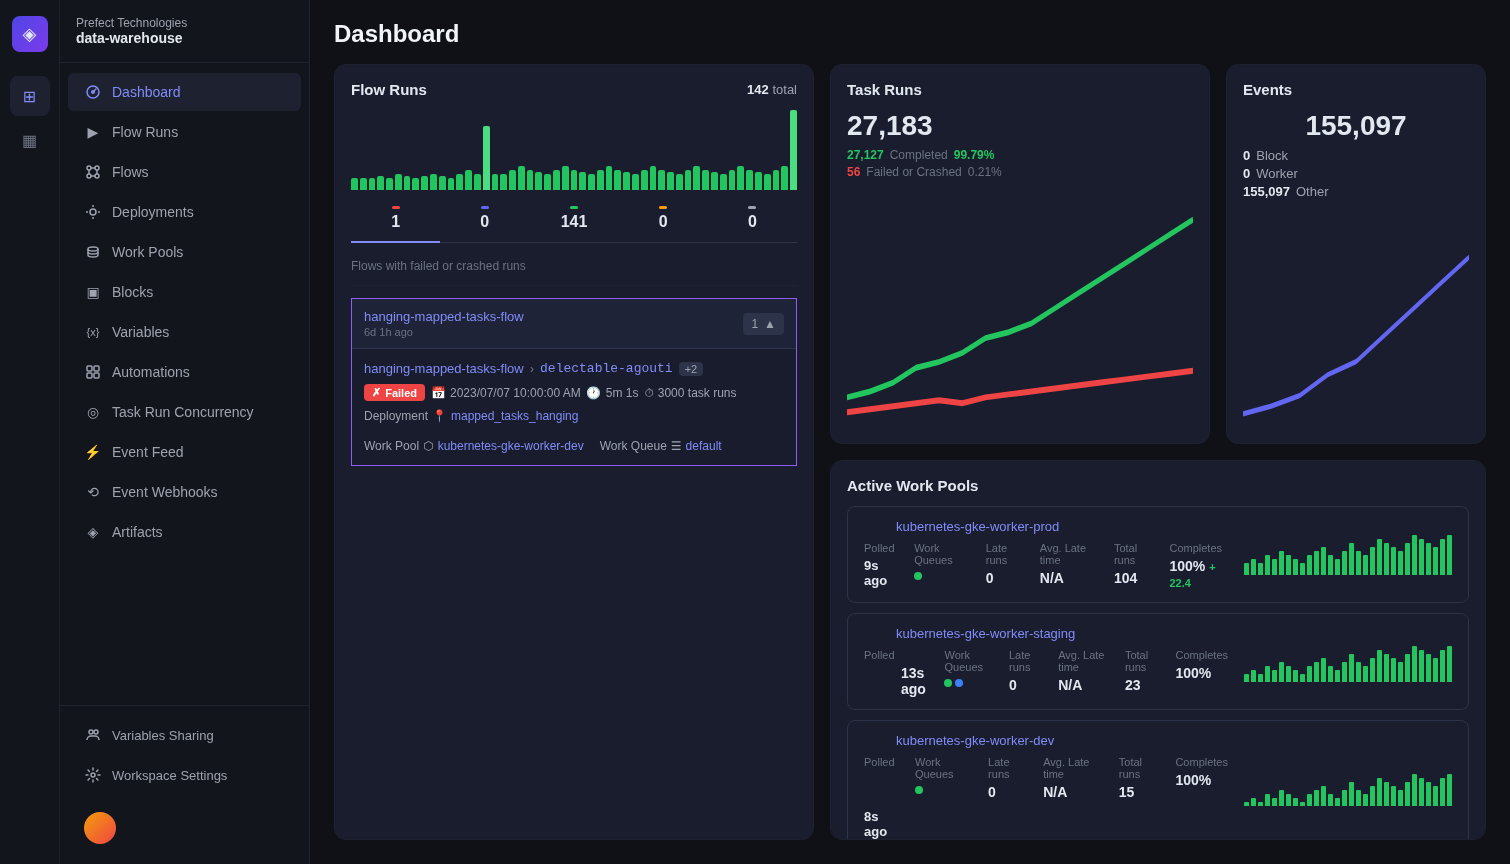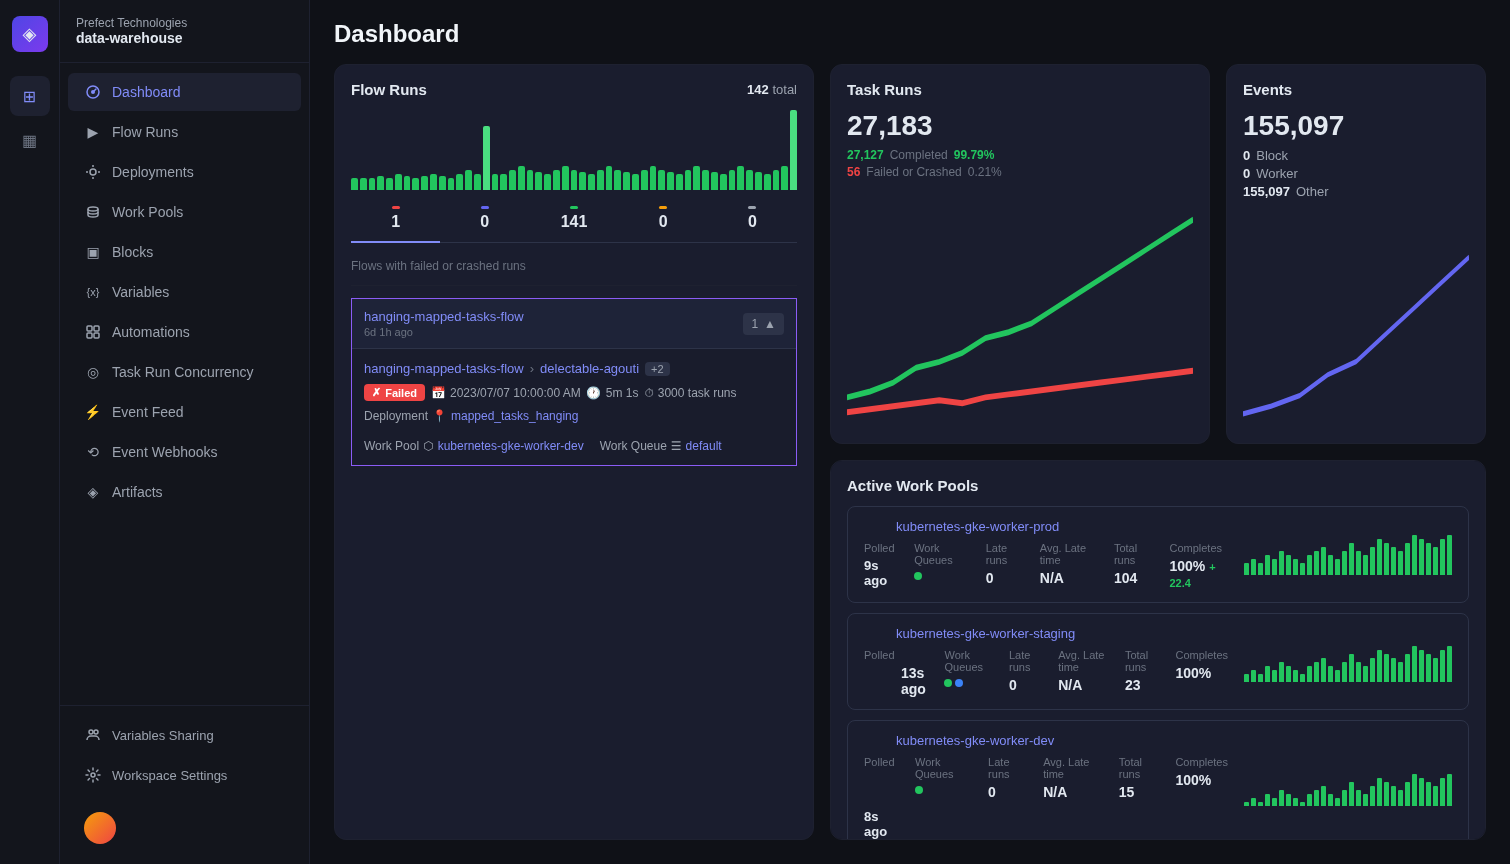--- a/index.html
+++ b/index.html
@@ -368,6 +368,7 @@
       grid-row: 1;
       display: flex;
       flex-direction: column;
+      text-align: center;
     }
     .events-stats { margin-bottom: 8px; }
     .event-stat-row {

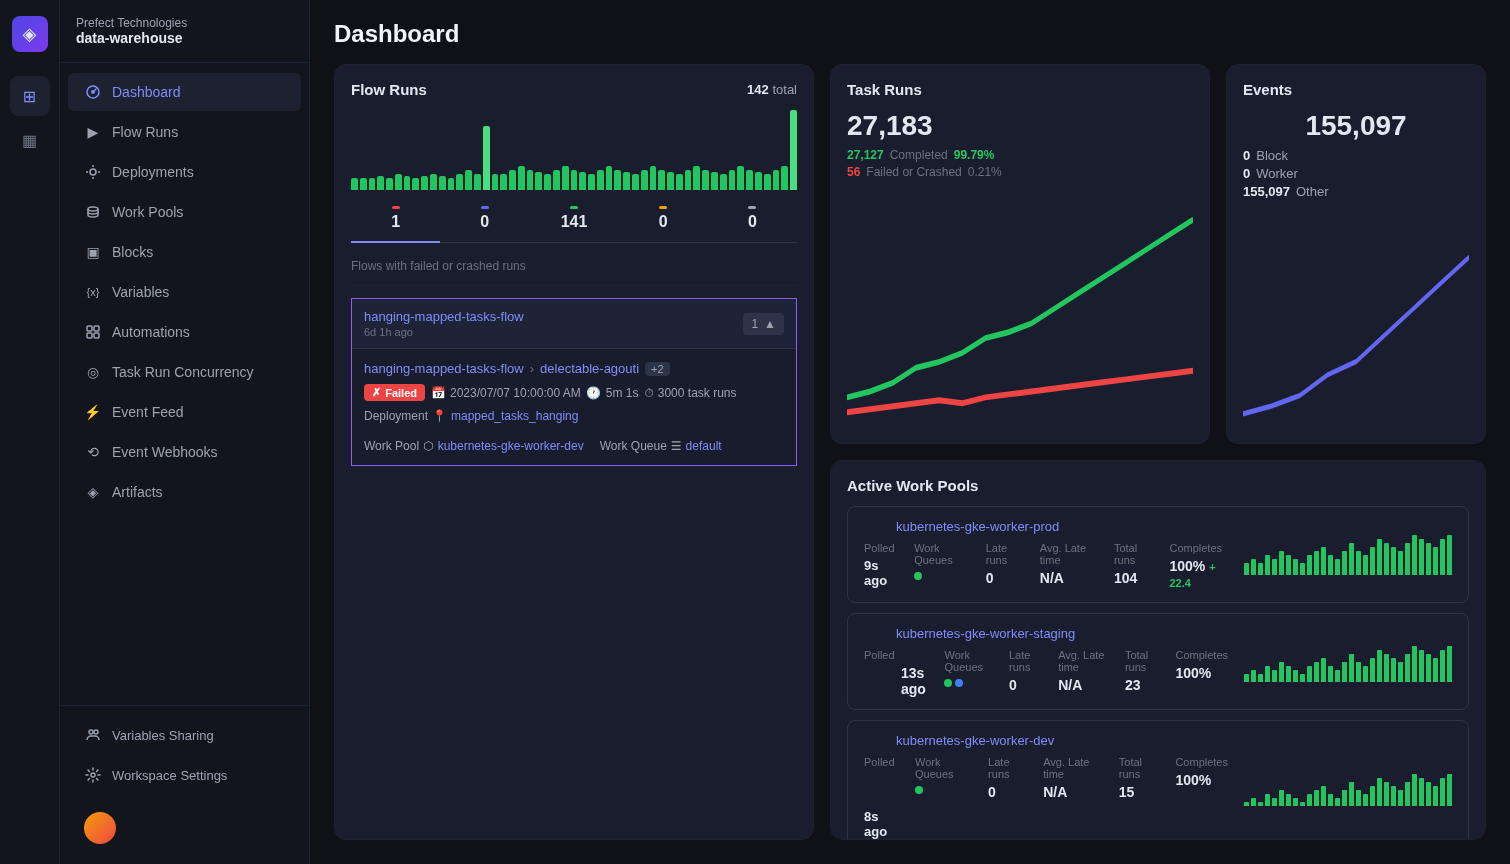--- a/index.html
+++ b/index.html
@@ -481,6 +481,18 @@
     <div class="nav-item">
       <span class="nav-icon">▶</span>
       <span>Flow Runs</span>
+    </div>
+    <div class="nav-item">
+      <span class="nav-icon">
+        <svg width="16" height="16" viewBox="0 0 16 16" fill="none" stroke="currentColor" stroke-width="1.5">
+            <circle cx="4" cy="4" r="2"></circle>
+            <circle cx="12" cy="4" r="2"></circle>
+            <circle cx="4" cy="12" r="2"></circle>
+            <circle cx="12" cy="12" r="2"></circle>
+            <path d="M6 4h4M4 6v4M12 6v4M6 12h4"></path>
+          </svg>
+      </span>
+      <span>Flows</span>
     </div>
     <div class="nav-item">
       <span class="nav-icon">

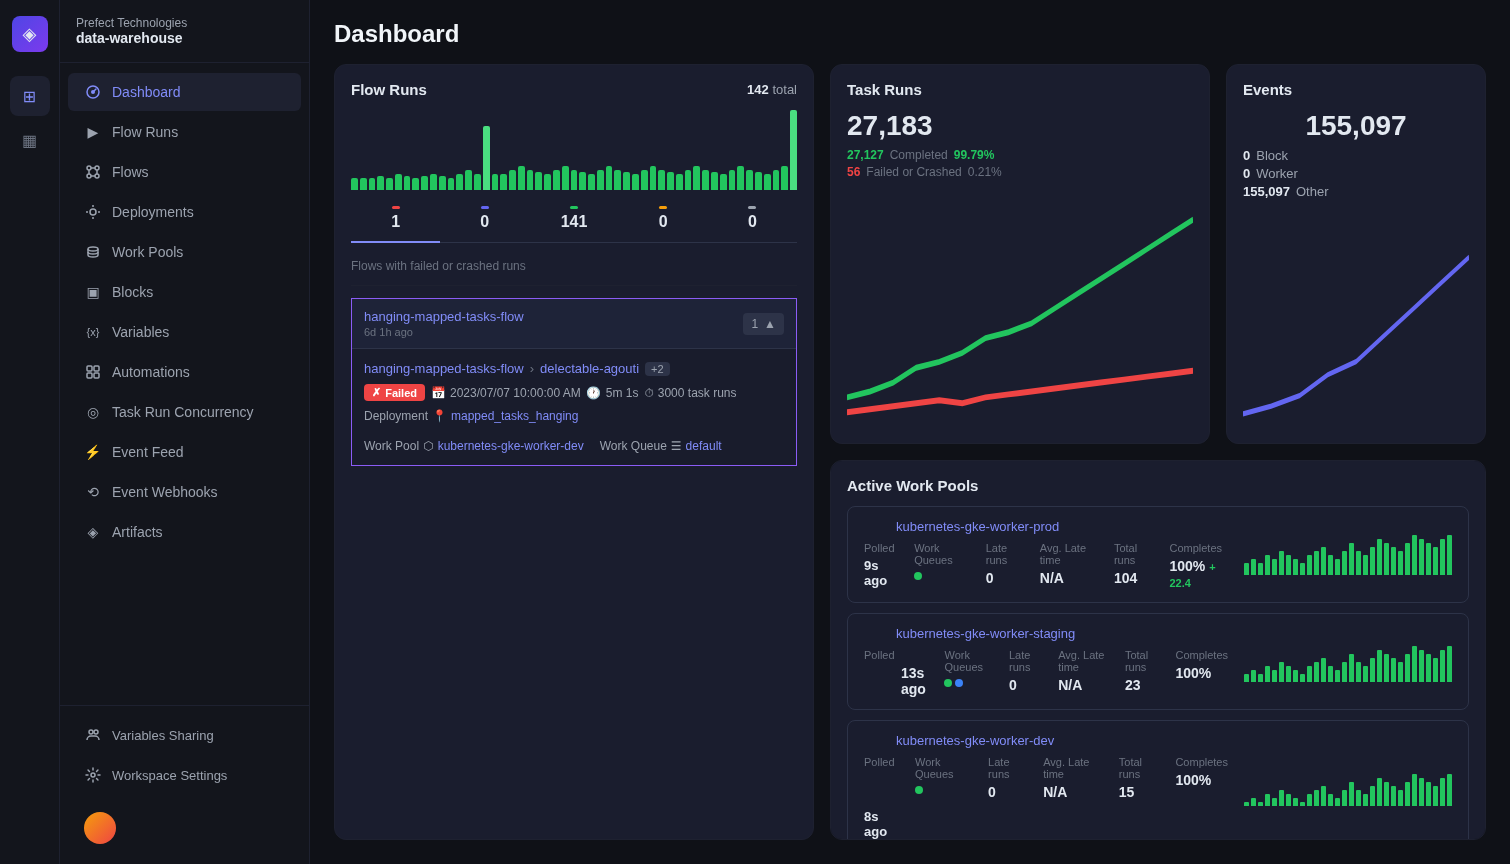--- a/index.html
+++ b/index.html
@@ -684,7 +684,7 @@
           <div class="run-info-row">
             <span class="flow-run-name" style="font-size:13px;">hanging-mapped-tasks-flow</span>
             <span style="color:#6b7280;">›</span>
-            <span class="flow-run-name" style="font-size:13px;">delectable-agouti</span>
+            <span class="flow-run-name" style="font-size:13px;font-family:Liberation Mono, monospace;">delectable-agouti</span>
             <span class="plus-badge">+2</span>
           </div>
           <div class="run-info-row">

